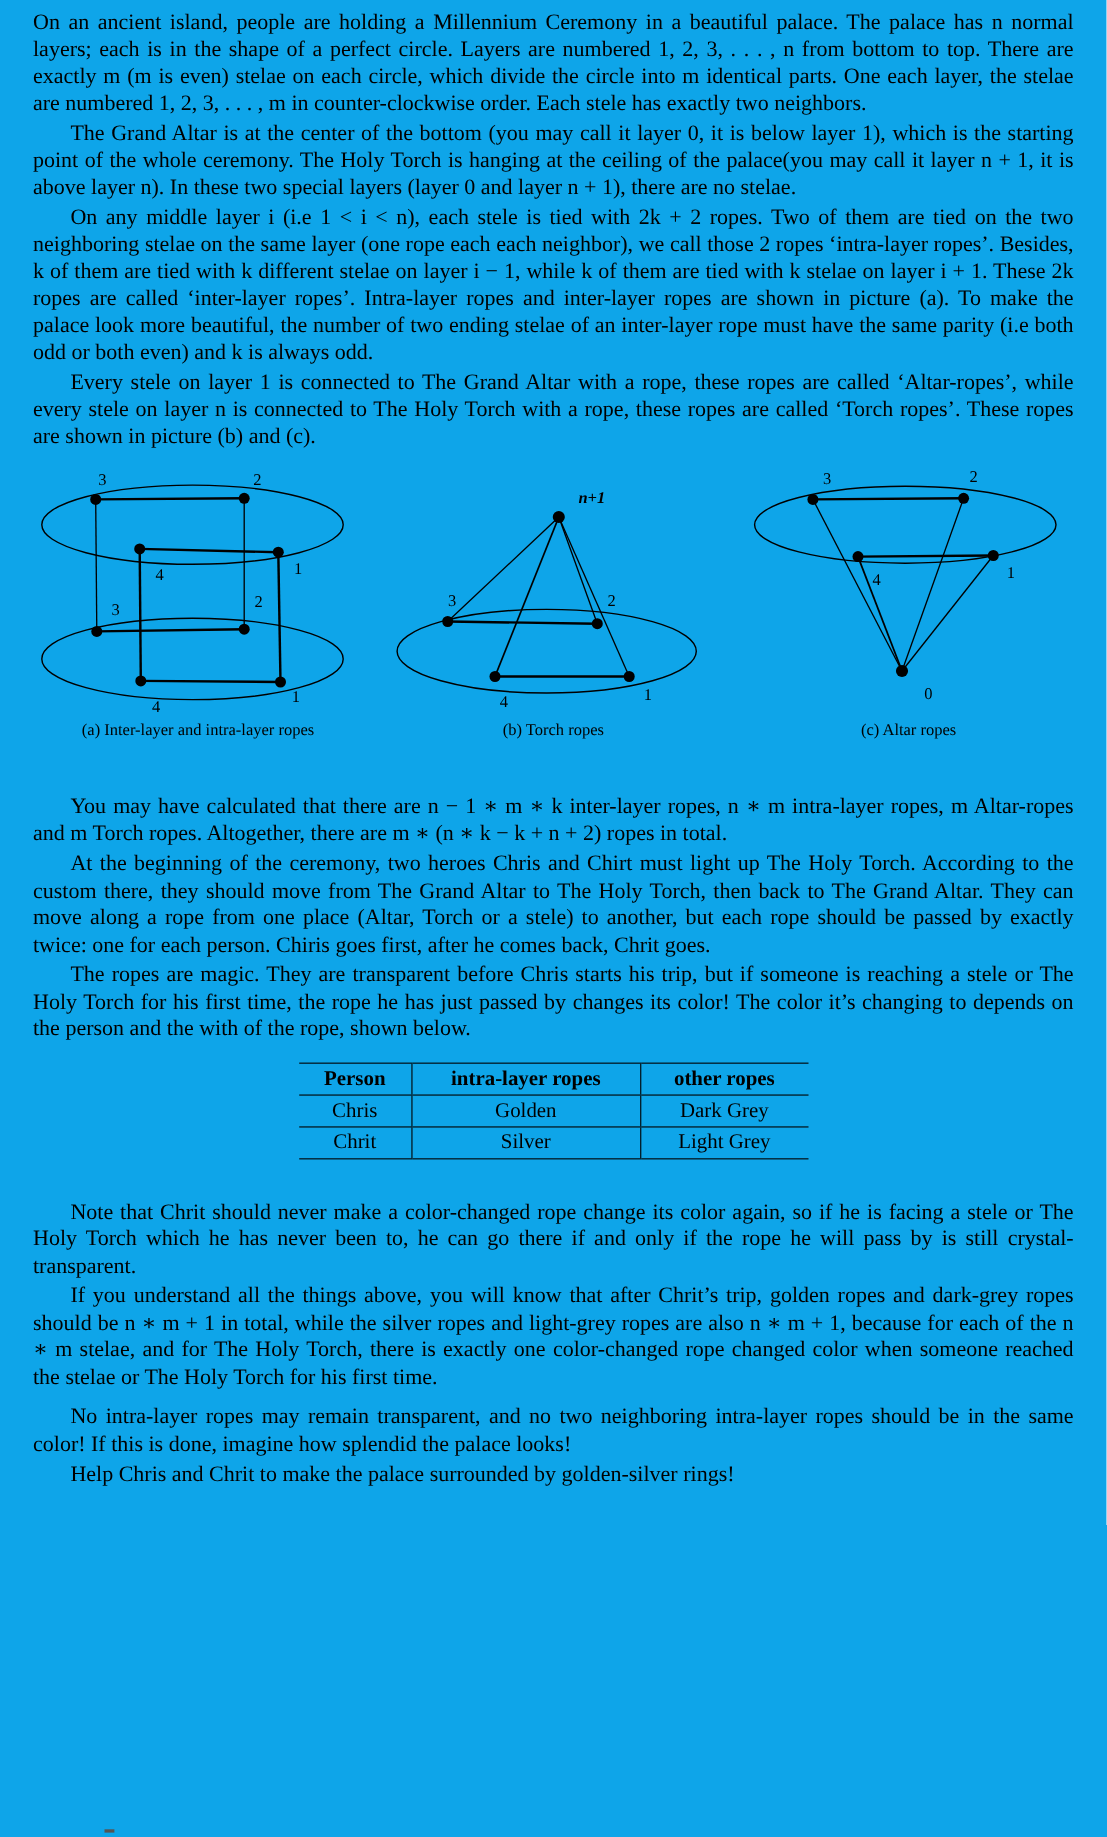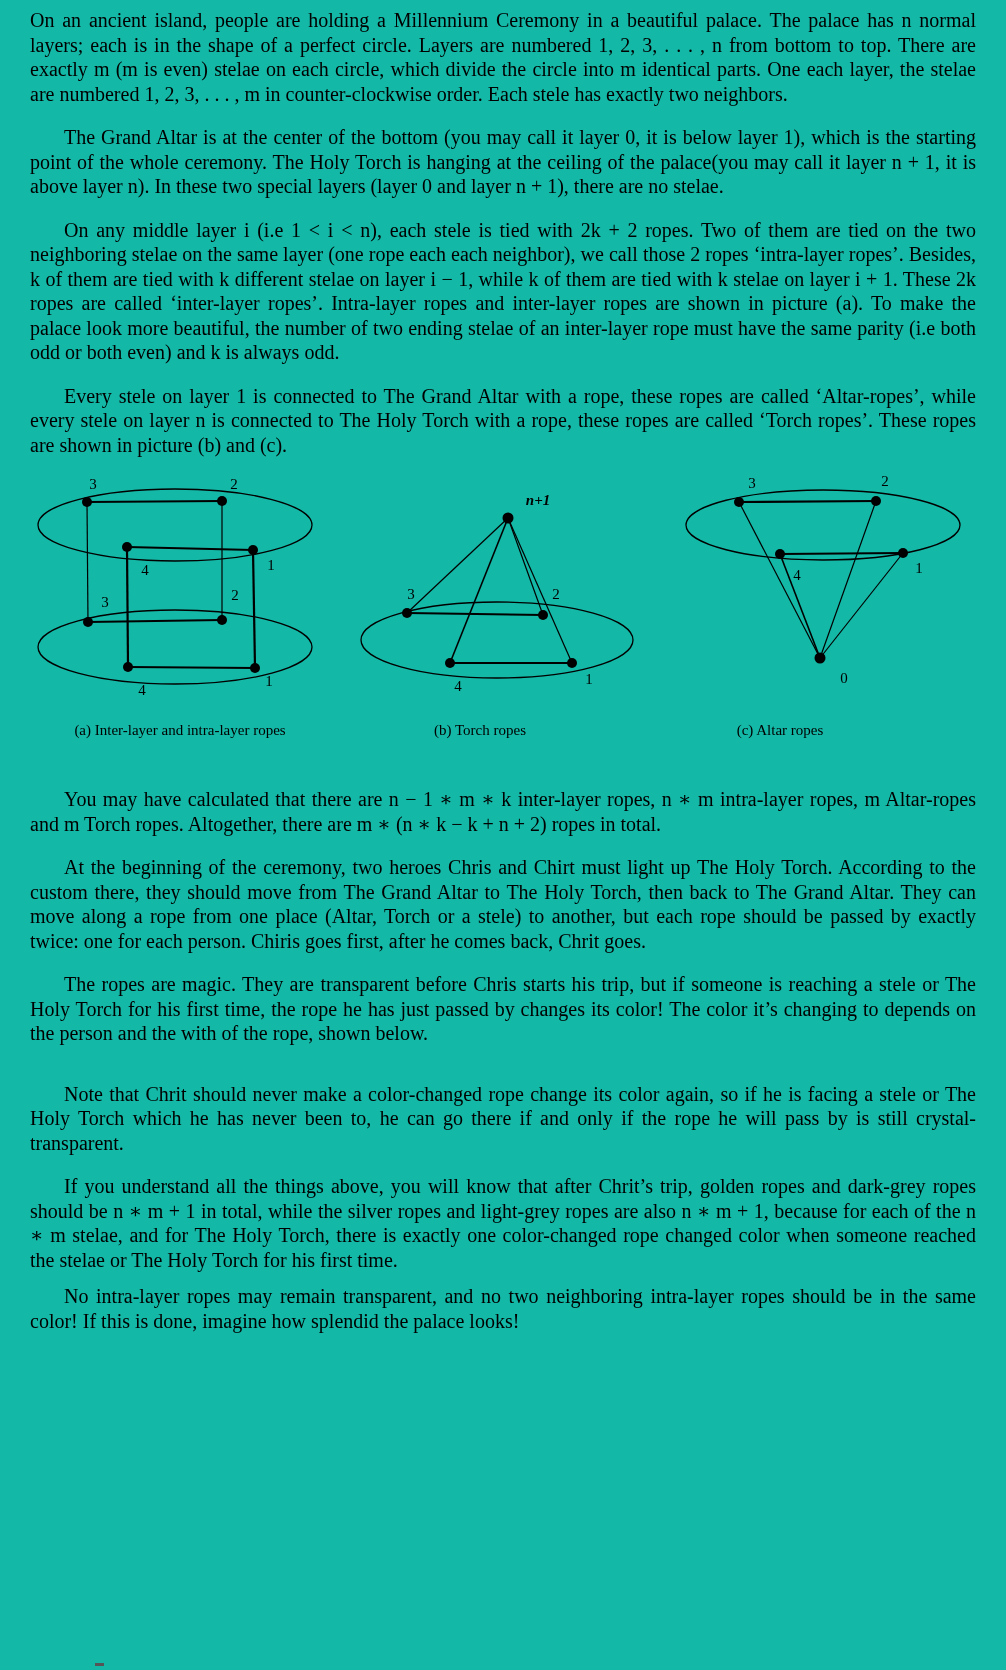--- a/index.html
+++ b/index.html
@@ -7,7 +7,7 @@
     position: relative;
     width: 1006px;
     height: 1670px;
-    background: #14b8a6;
+    background: #0ea5e9;
     color: #000000;
     font-family: "Liberation Serif", "DejaVu Serif", serif;
     font-size: 20px;

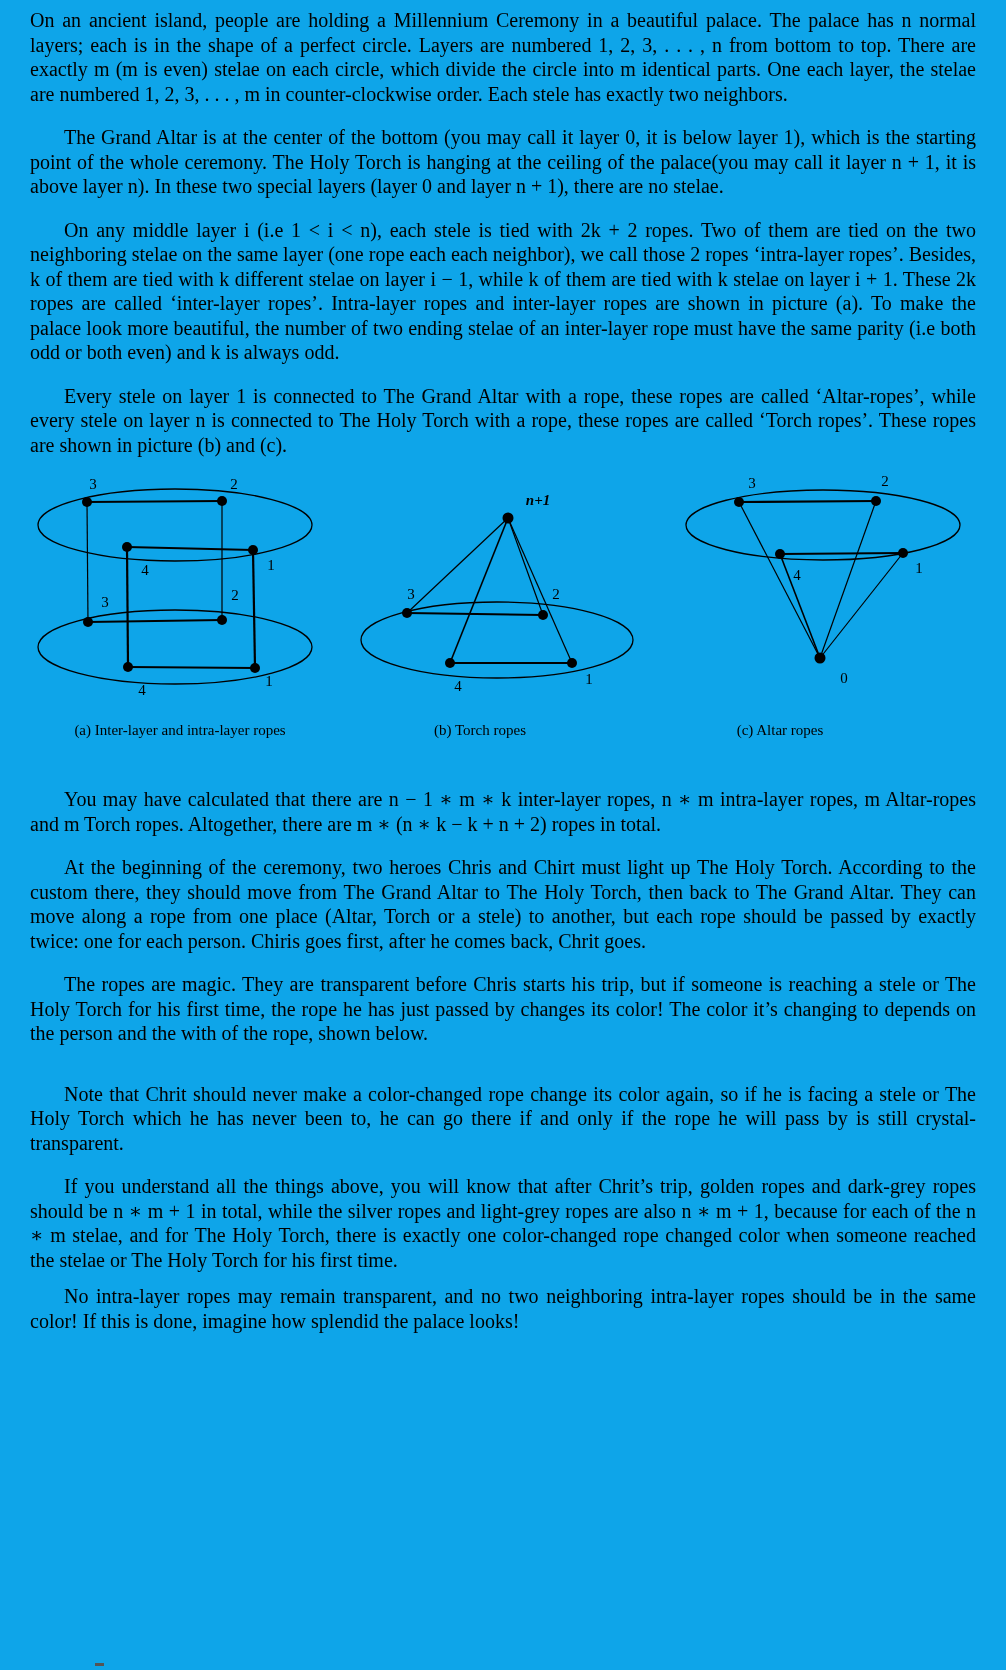--- a/index.html
+++ b/index.html
@@ -18,7 +18,7 @@
   }
   .para { margin: 0; text-align: justify; }
   .para.indent { text-indent: 34px; }
-  .para.gap { margin-top: 19px; }
+  .para.gap { margin-top: 3px; }
   .para.biggap { margin-top: 48px; }
   .para.nogap { margin-top: 12px; }
 

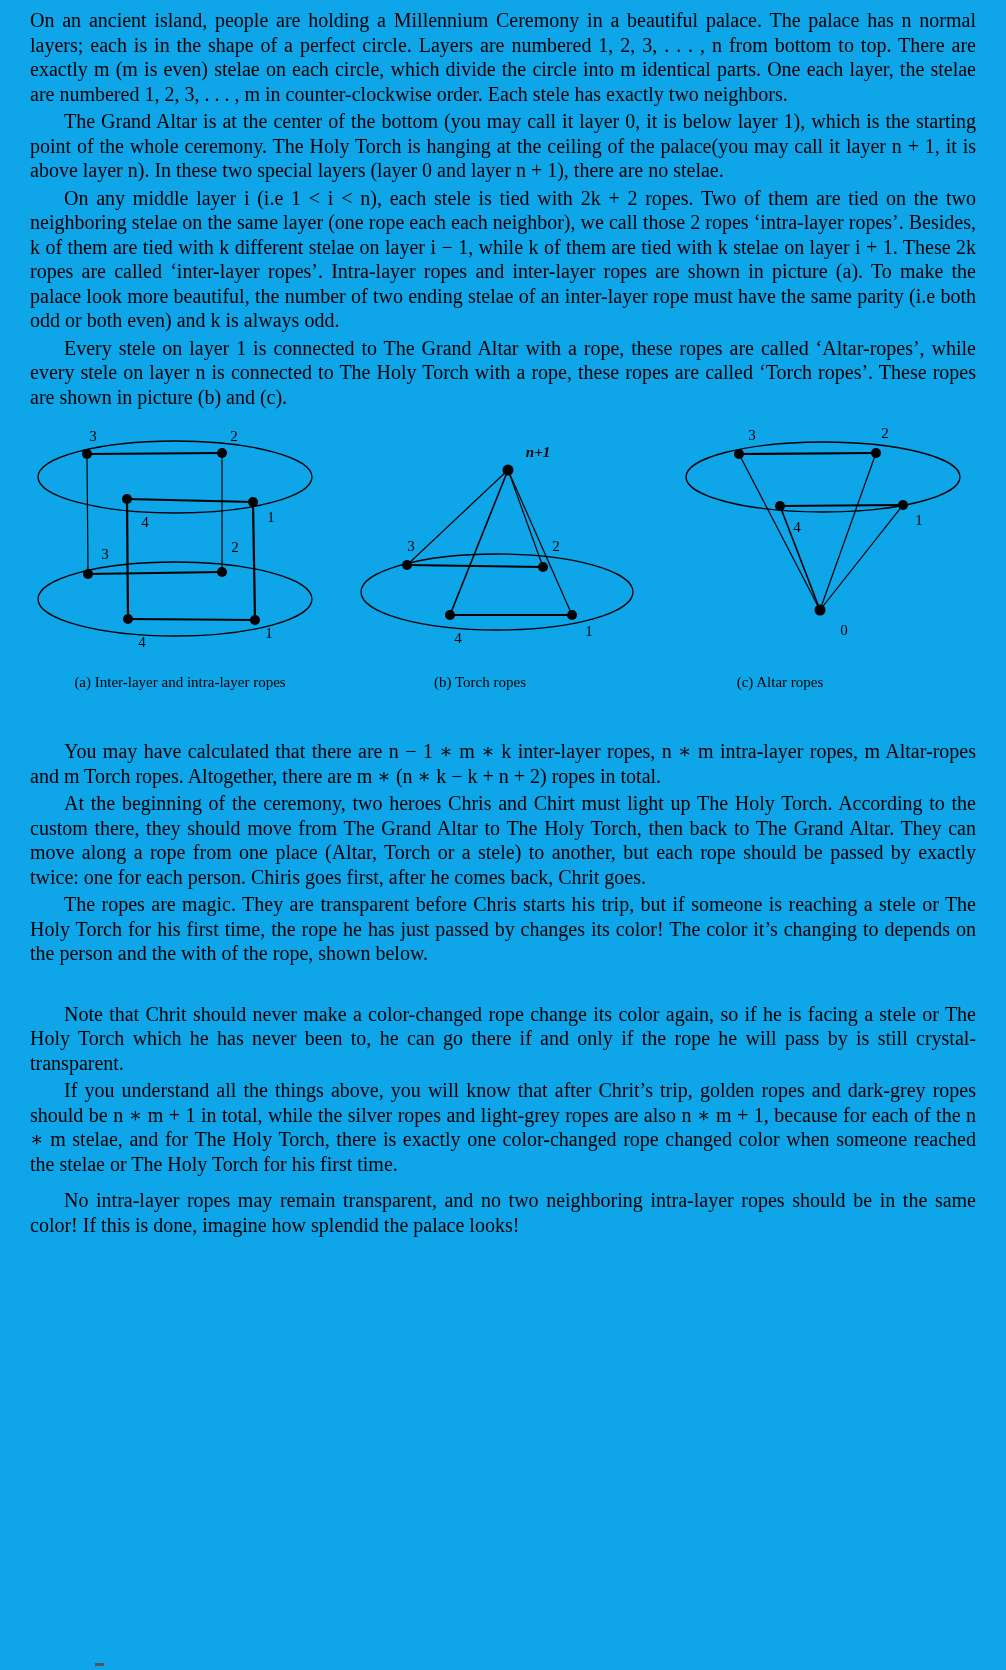--- a/index.html
+++ b/index.html
@@ -30,8 +30,8 @@
   }
   .figure-row svg { display: block; }
   .caption-row {
-    margin-top: 18px;
     display: flex;
+    justify-content: space-between;
   }
   .caption-row span {
     display: inline-block;

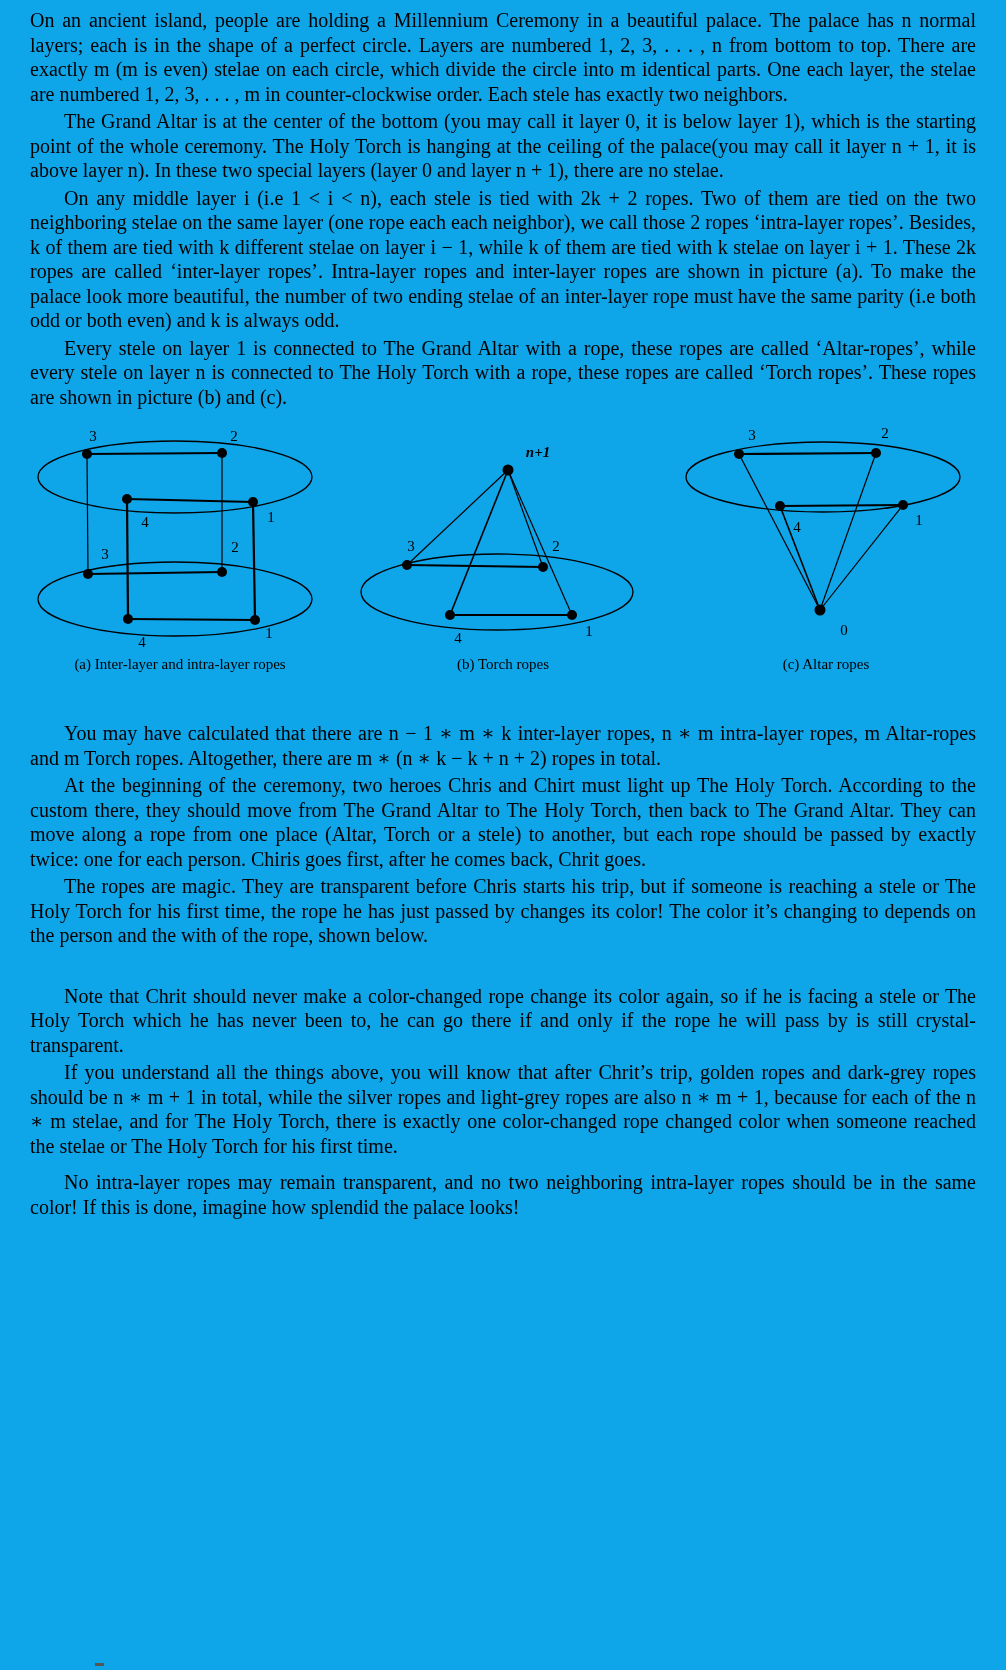--- a/index.html
+++ b/index.html
@@ -166,6 +166,25 @@
   <p class="para indent gap">At the beginning of the ceremony, two heroes Chris and Chirt must light up The Holy Torch. According to the custom there, they should move from The Grand Altar to The Holy Torch, then back to The Grand Altar. They can move along a rope from one place (Altar, Torch or a stele) to another, but each rope should be passed by exactly twice: one for each person. Chiris goes first, after he comes back, Chrit goes.</p>
   <p class="para indent gap">The ropes are magic. They are transparent before Chris starts his trip, but if someone is reaching a stele or The Holy Torch for his first time, the rope he has just passed by changes its color! The color it’s changing to depends on the person and the with of the rope, shown below.</p>
 
+  <table class="color-table">
+    <tbody>
+        <tr>
+      <th>Person</th>
+      <th>intra-layer ropes</th>
+      <th>other ropes</th>
+    </tr>
+    <tr>
+      <td>Chris</td>
+      <td>Golden</td>
+      <td>Dark Grey</td>
+    </tr>
+    <tr>
+      <td>Chrit</td>
+      <td>Silver</td>
+      <td>Light Grey</td>
+    </tr>
+  </tbody>
+    </table>
 
   <p class="para indent p8gap">Note that Chrit should never make a color-changed rope change its color again, so if he is facing a stele or The Holy Torch which he has never been to, he can go there if and only if the rope he will pass by is still crystal-transparent.</p>
   <p class="para indent gap">If you understand all the things above, you will know that after Chrit’s trip, golden ropes and dark-grey ropes should be n ∗ m + 1 in total, while the silver ropes and light-grey ropes are also n ∗ m + 1, because for each of the n ∗ m stelae, and for The Holy Torch, there is exactly one color-changed rope changed color when someone reached the stelae or The Holy Torch for his first time.</p>

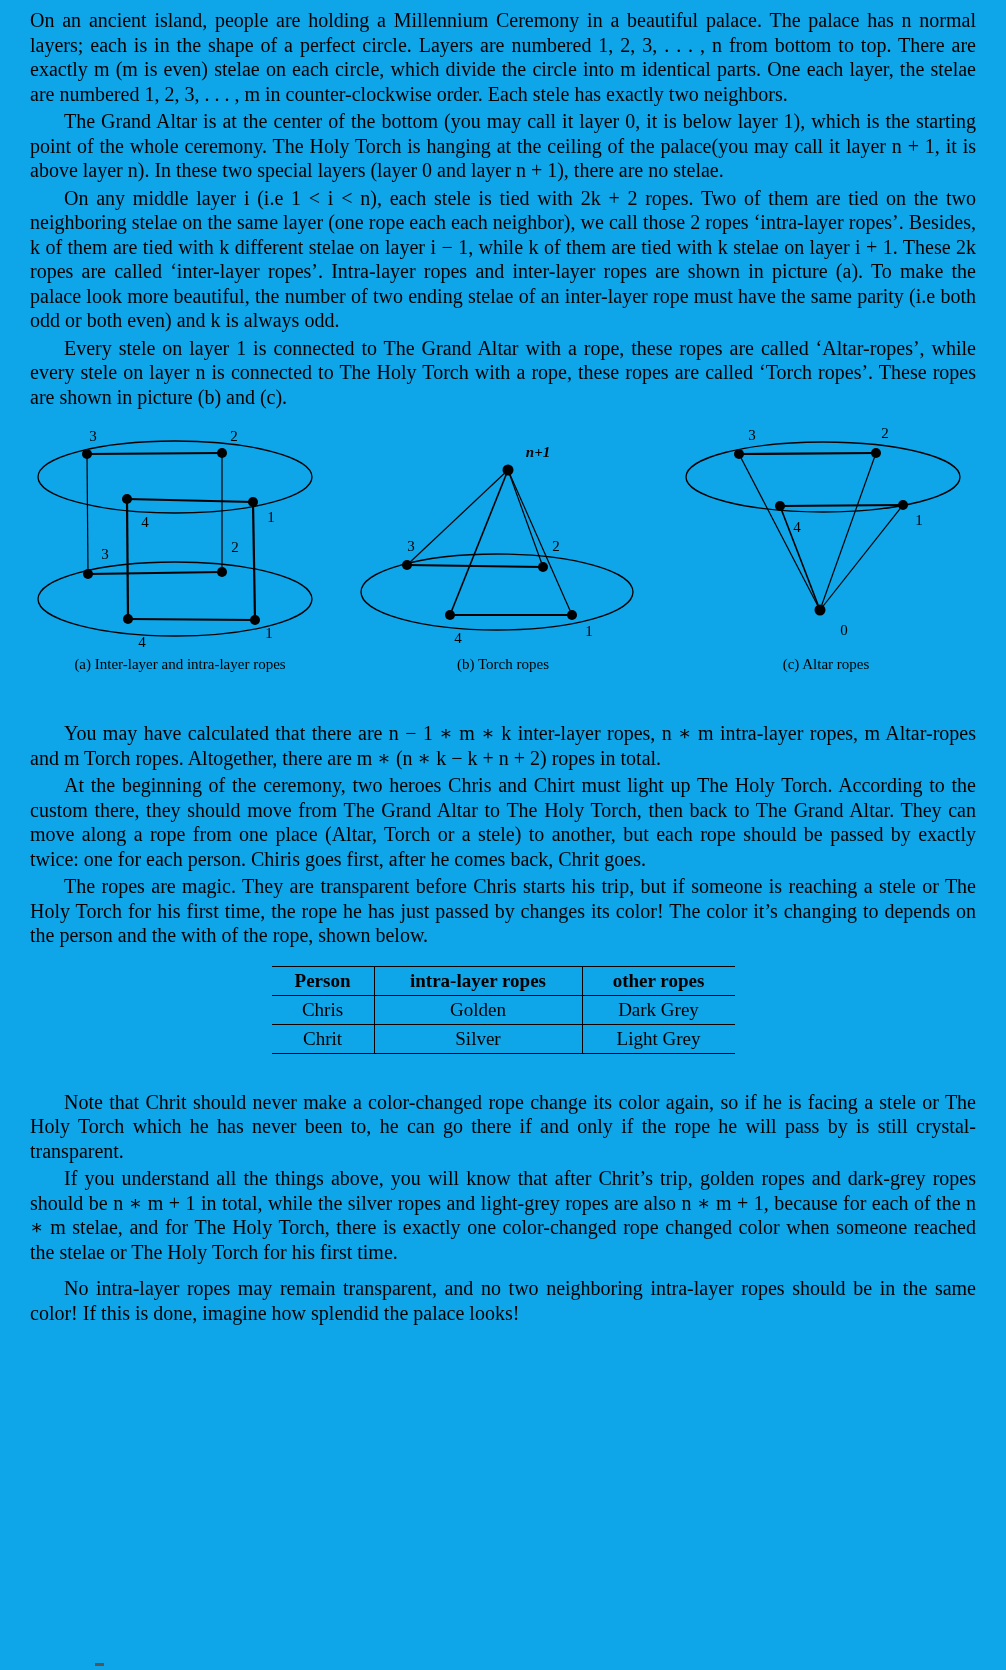--- a/index.html
+++ b/index.html
@@ -189,6 +189,7 @@
   <p class="para indent p8gap">Note that Chrit should never make a color-changed rope change its color again, so if he is facing a stele or The Holy Torch which he has never been to, he can go there if and only if the rope he will pass by is still crystal-transparent.</p>
   <p class="para indent gap">If you understand all the things above, you will know that after Chrit’s trip, golden ropes and dark-grey ropes should be n ∗ m + 1 in total, while the silver ropes and light-grey ropes are also n ∗ m + 1, because for each of the n ∗ m stelae, and for The Holy Torch, there is exactly one color-changed rope changed color when someone reached the stelae or The Holy Torch for his first time.</p>
   <p class="para indent nogap">No intra-layer ropes may remain transparent, and no two neighboring intra-layer ropes should be in the same color! If this is done, imagine how splendid the palace looks!</p>
+  <p class="para indent gap">Help Chris and Chrit to make the palace surrounded by golden-silver rings!</p>
 
   <div class="fragment"></div>
 </div>

